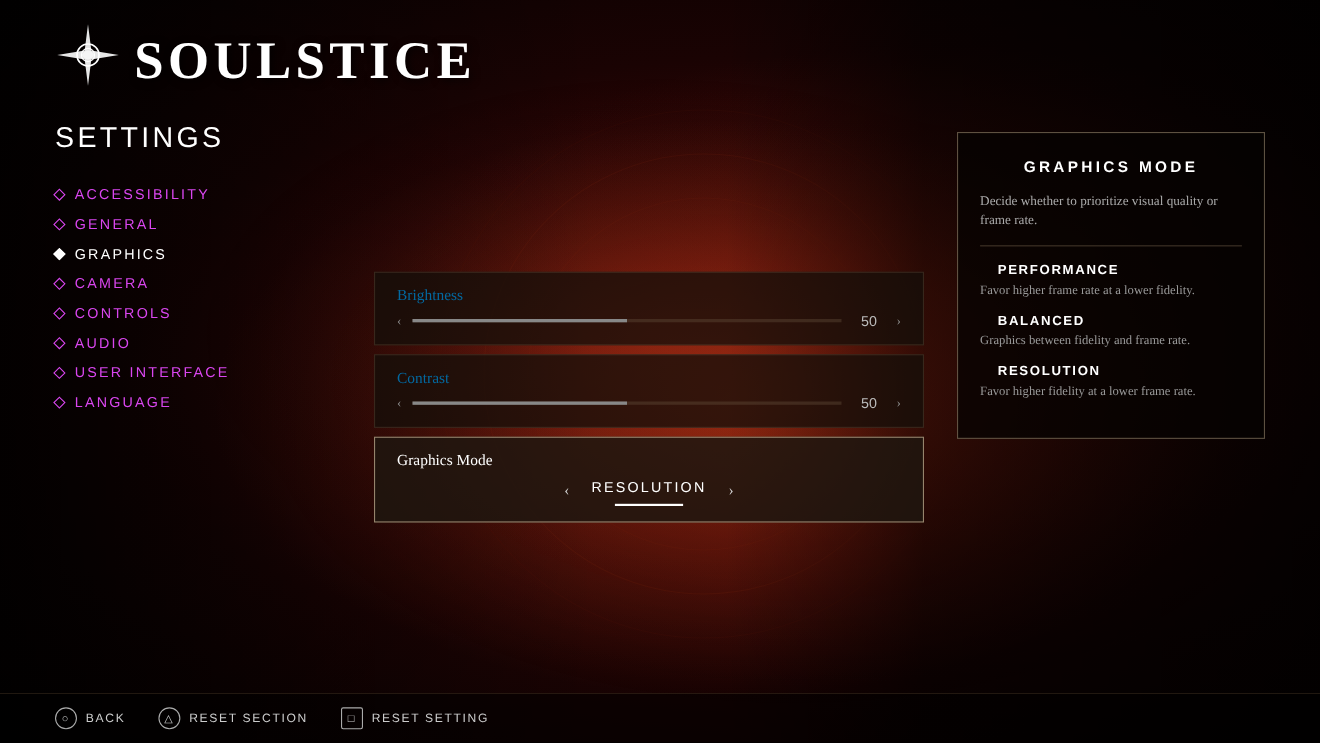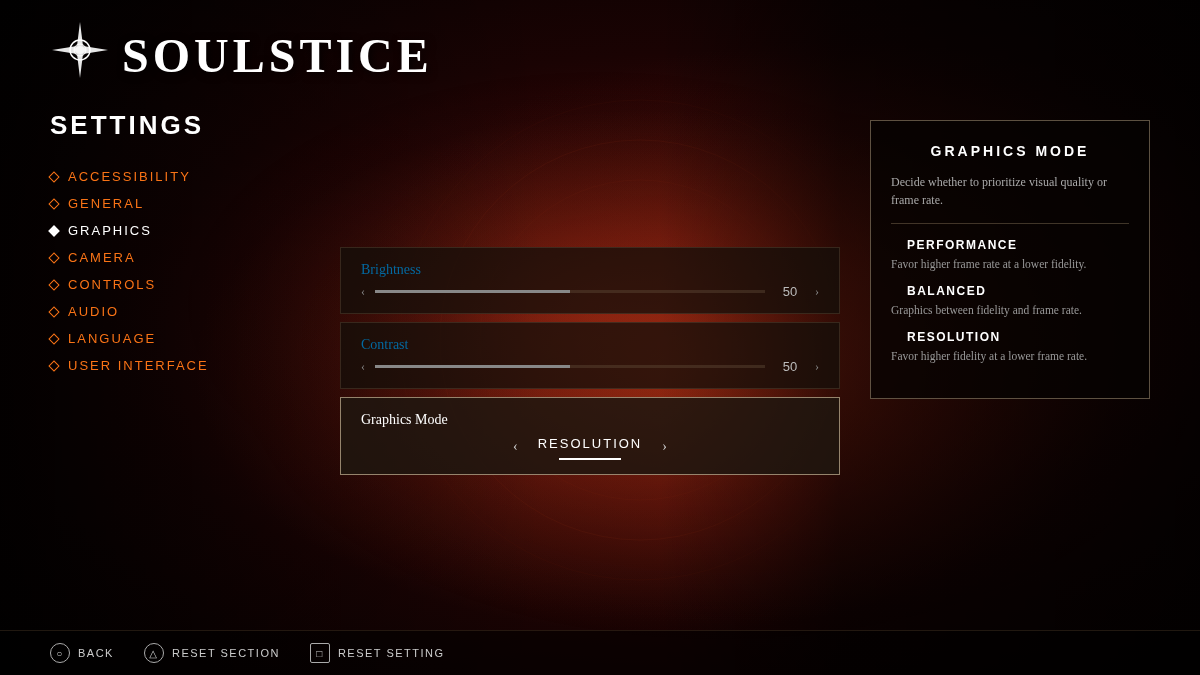--- a/index.html
+++ b/index.html
@@ -88,7 +88,7 @@
 
     .settings-title {
       font-size: 26px;
-      font-weight: 700;
+      font-weight: 400;
       color: #fff;
       letter-spacing: 3px;
       margin-bottom: 22px;

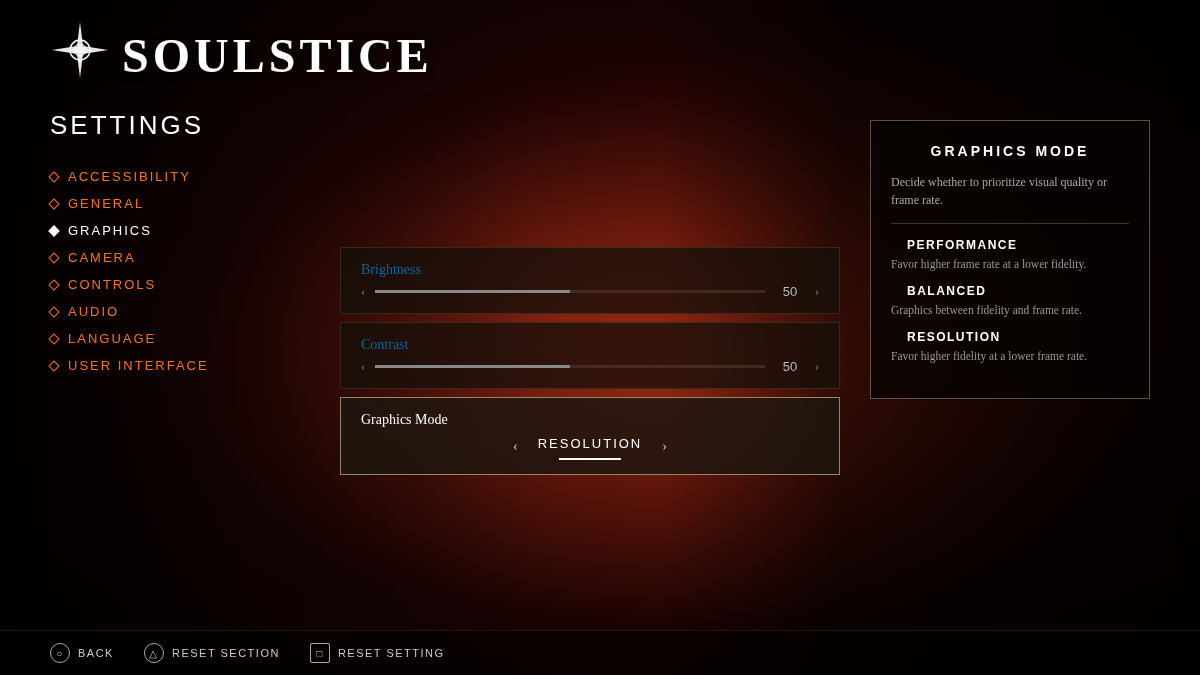--- a/index.html
+++ b/index.html
@@ -101,7 +101,7 @@
       gap: 10px;
       padding: 6px 0;
       cursor: pointer;
-      color: #f97316;
+      color: #d946ef;
       font-family: 'Arial', sans-serif;
       font-size: 13px;
       letter-spacing: 2px;

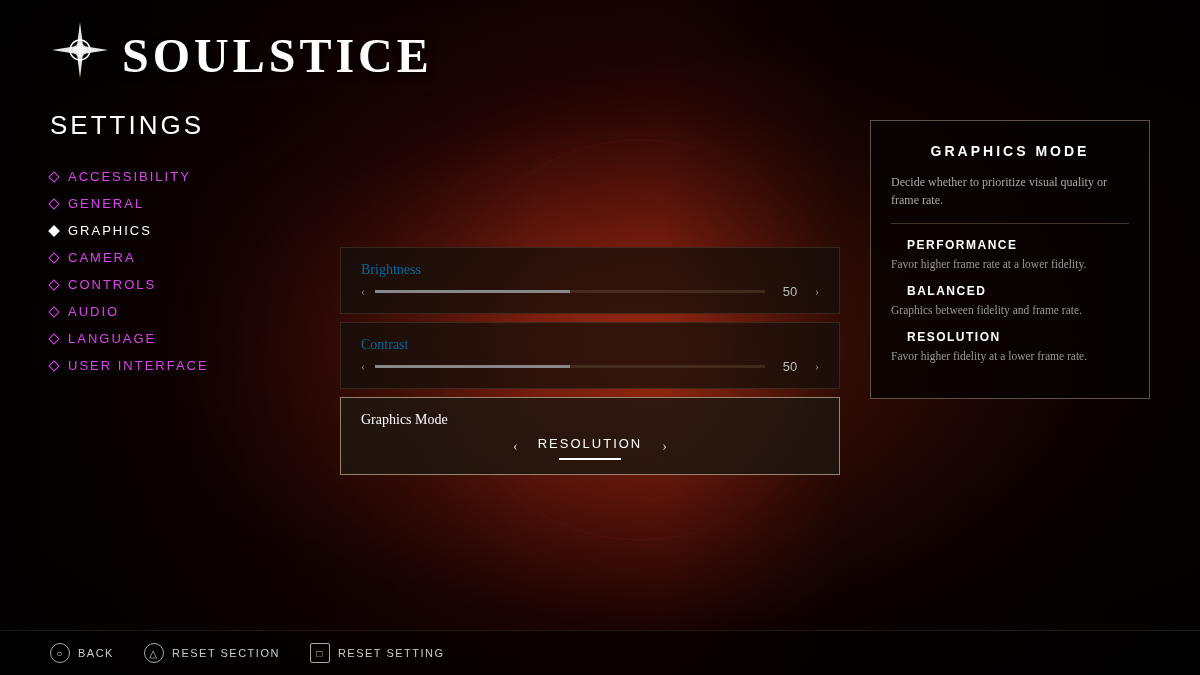--- a/index.html
+++ b/index.html
@@ -408,11 +408,11 @@
           </div>
           <div class="nav-item">
             <span class="diamond"></span>
+      <span>USER INTERFACE</span>
+          </div>
+          <div class="nav-item">
+            <span class="diamond"></span>
       <span>LANGUAGE</span>
-          </div>
-          <div class="nav-item">
-            <span class="diamond"></span>
-      <span>USER INTERFACE</span>
           </div>
         </div>
     </div>

